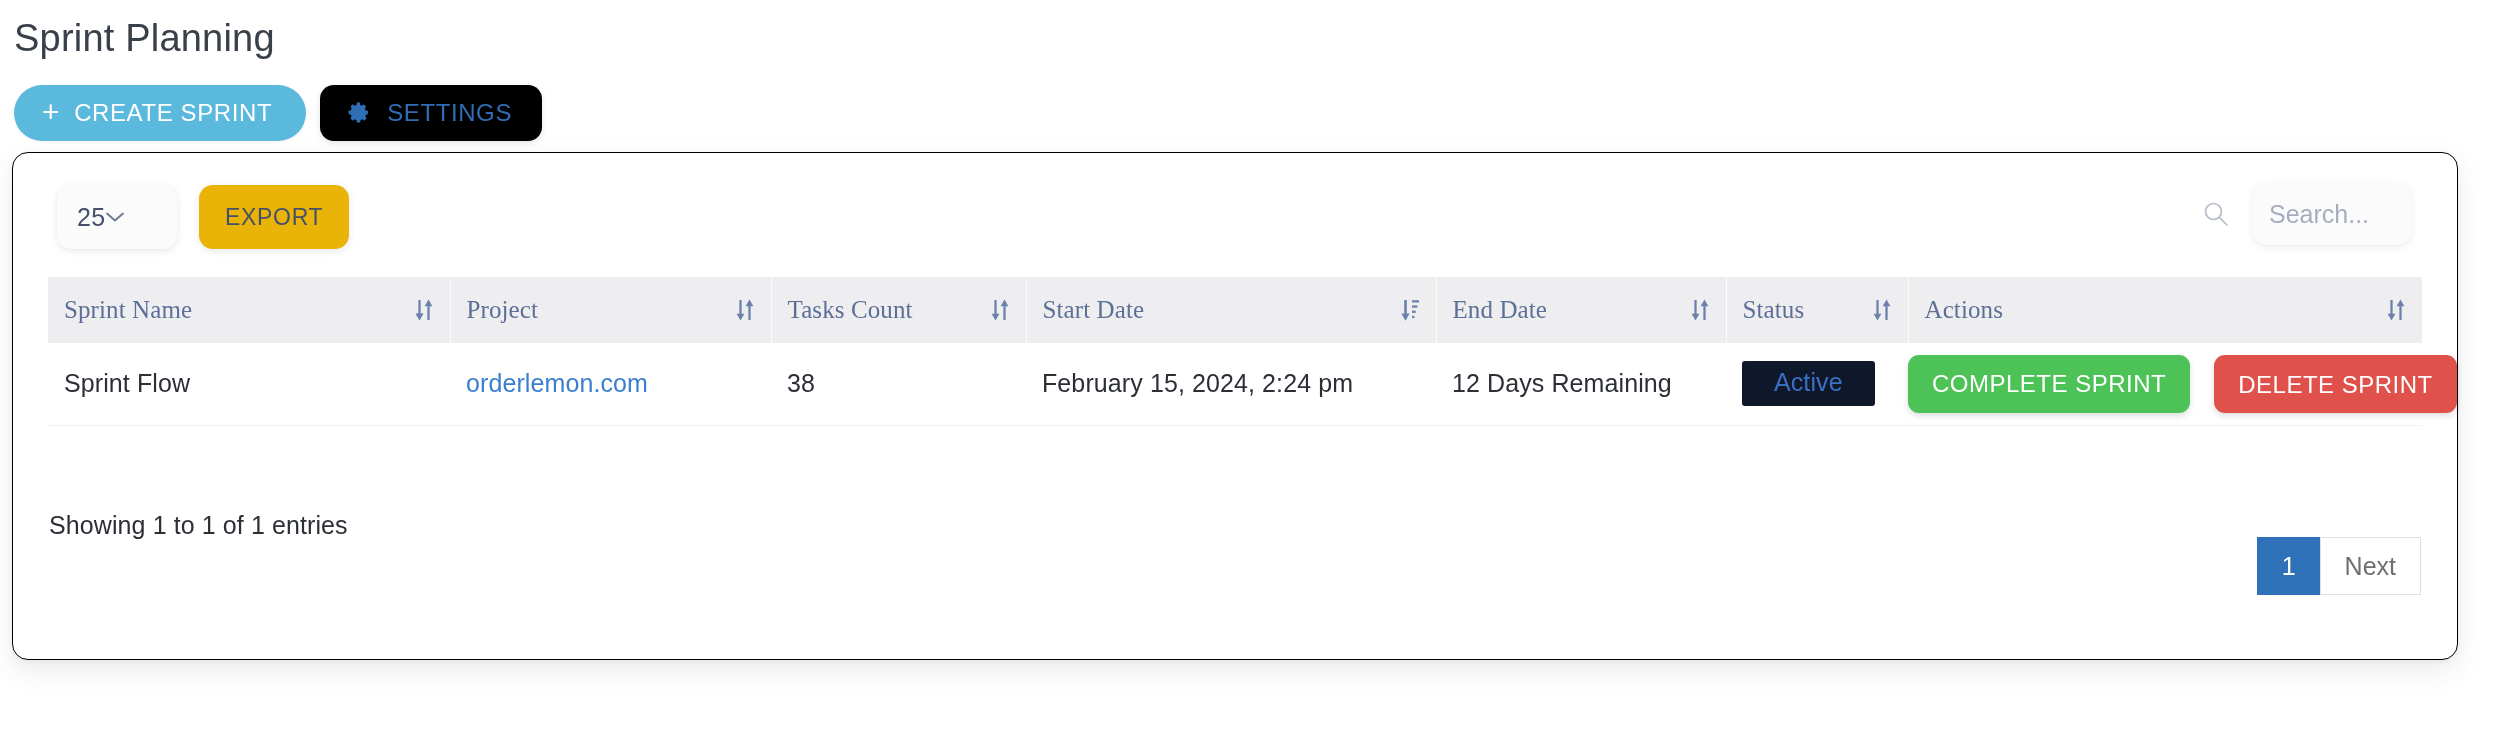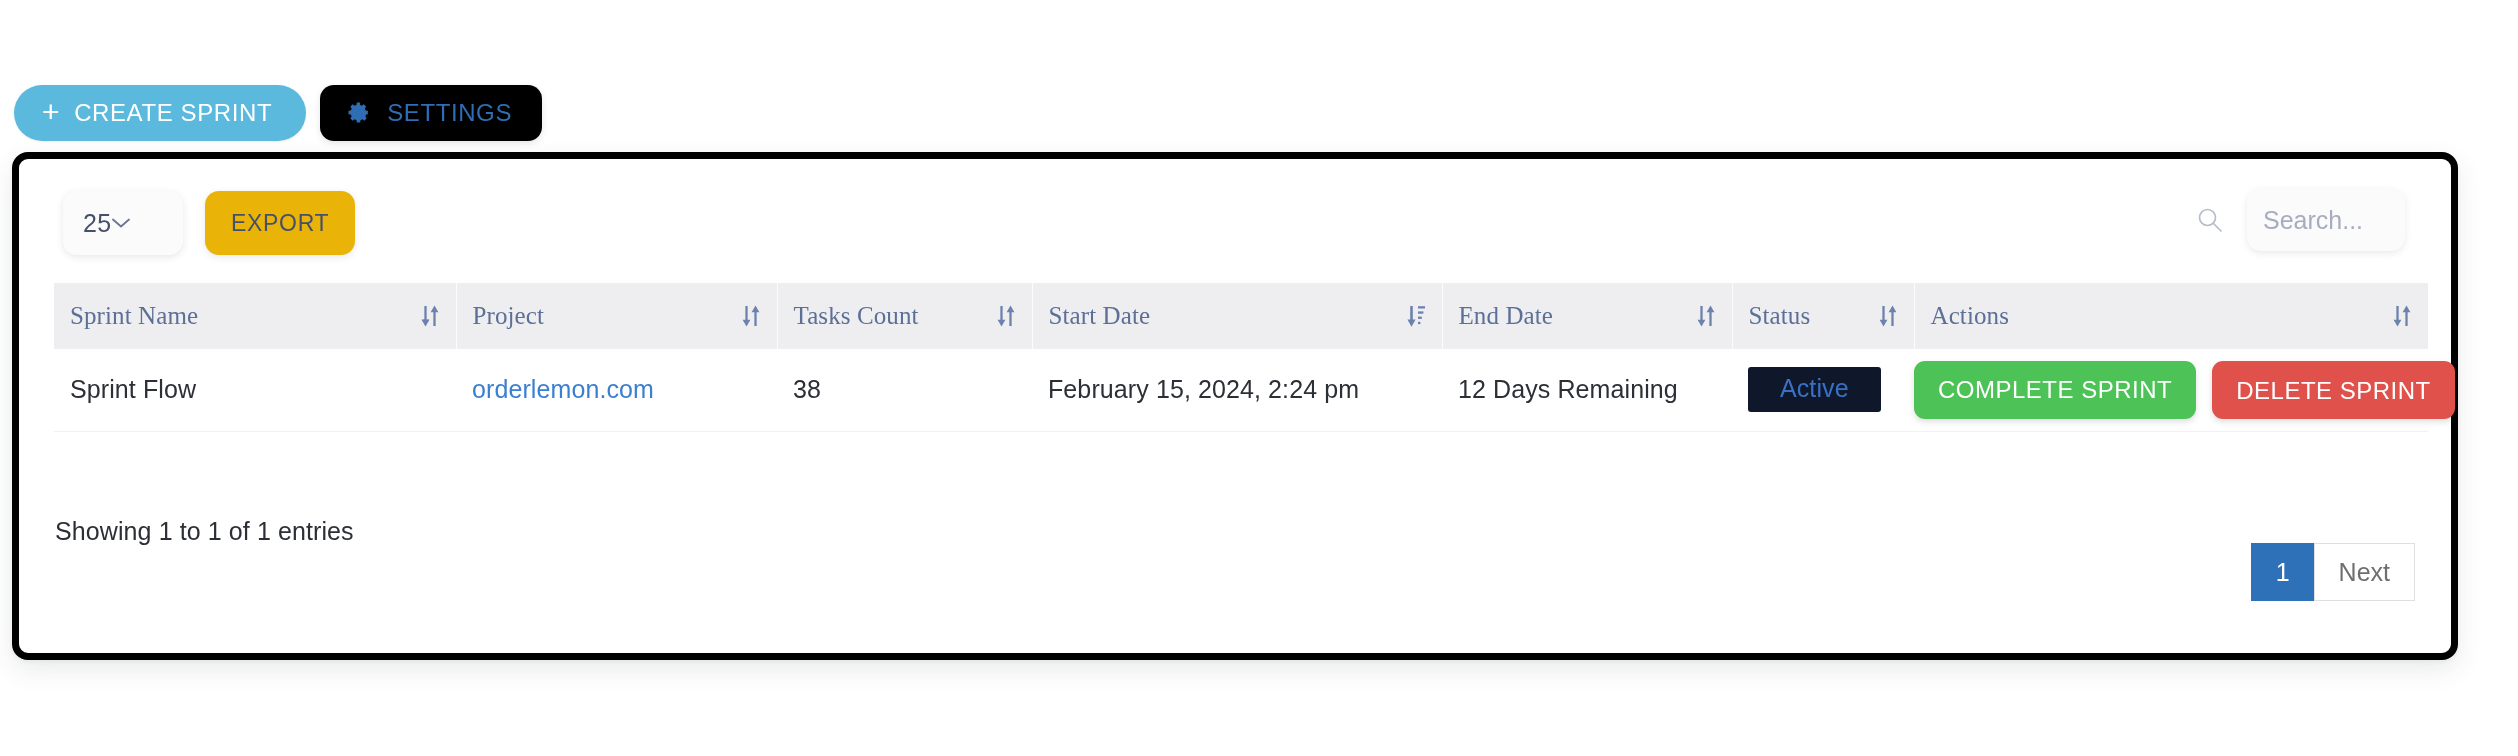--- a/index.html
+++ b/index.html
@@ -306,6 +306,7 @@
 
 <div class="page">
 
+  <div class="page-title">Sprint Planning</div>
 
   <div class="toolbar">
     <button class="btn-create">

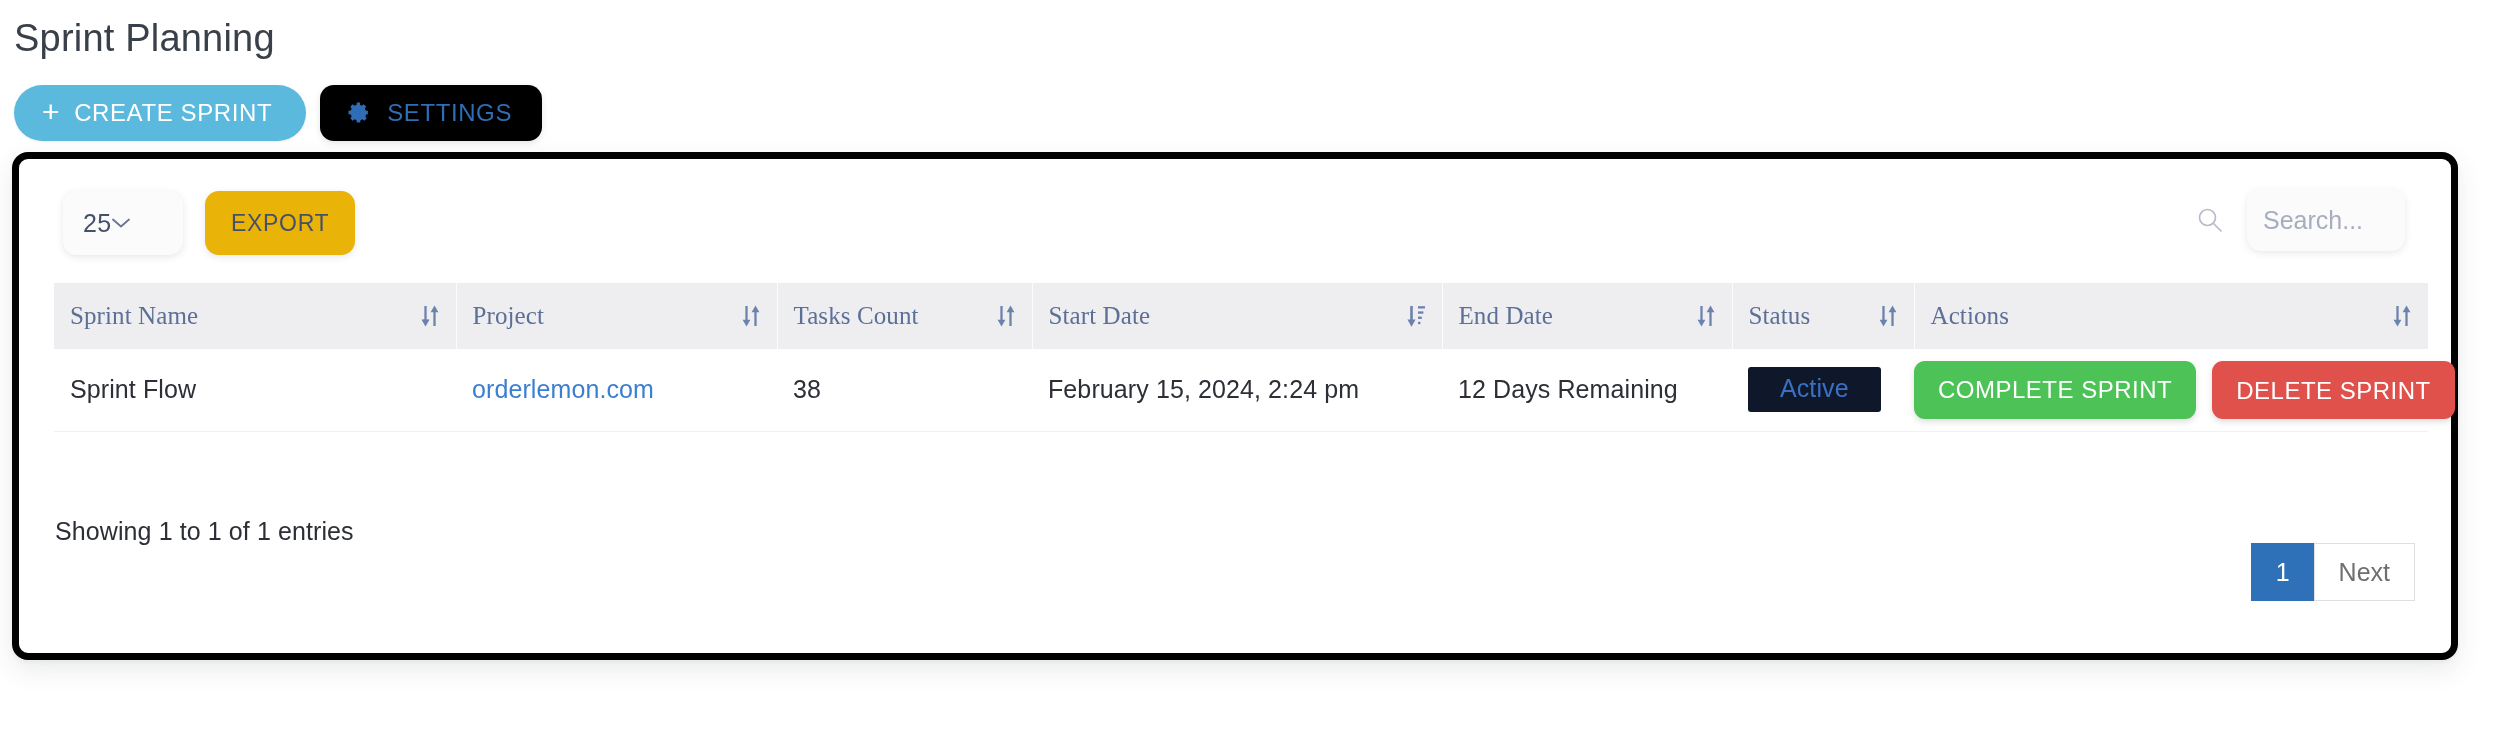--- a/index.html
+++ b/index.html
@@ -91,7 +91,7 @@
     width: 2446px;
     height: 508px;
     background: #ffffff;
-    border: 7px solid #000000;
+    border: 1px solid #000000;
     border-radius: 16px;
     box-shadow: 0 10px 26px rgba(50,55,70,0.10), 0 2px 4px rgba(50,55,70,0.05);
   }

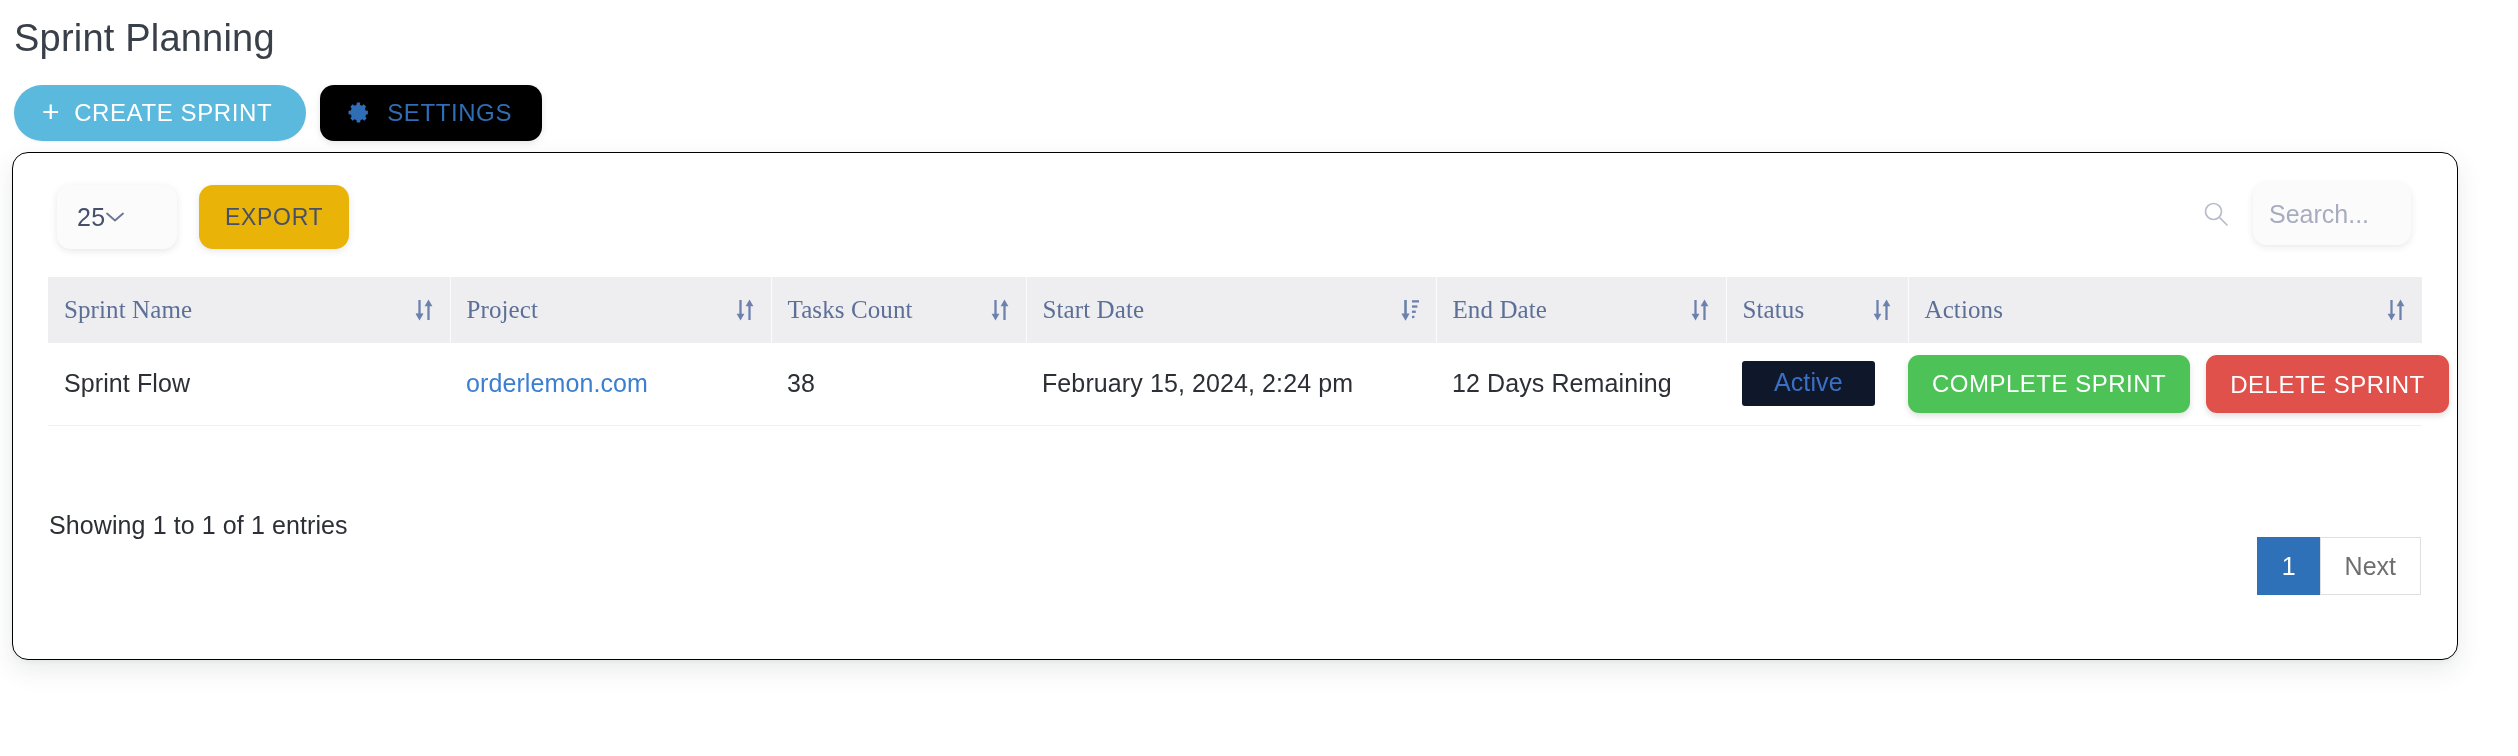--- a/index.html
+++ b/index.html
@@ -231,7 +231,7 @@
     letter-spacing: 0.1px;
   }
   .cell-actions { padding-left: 0 !important; }
-  .act-wrap { display: flex; align-items: center; gap: 0px; }
+  .act-wrap { display: flex; align-items: center; gap: 8px; }
   .btn-complete {
     background: #4cc257;
     color: #ffffff;

